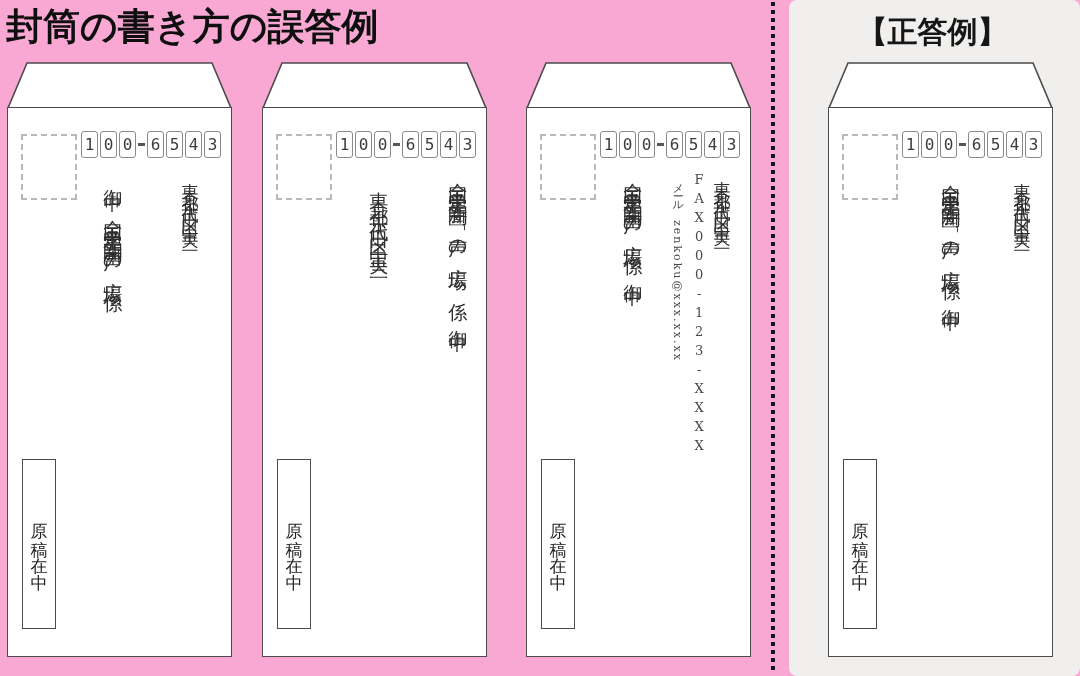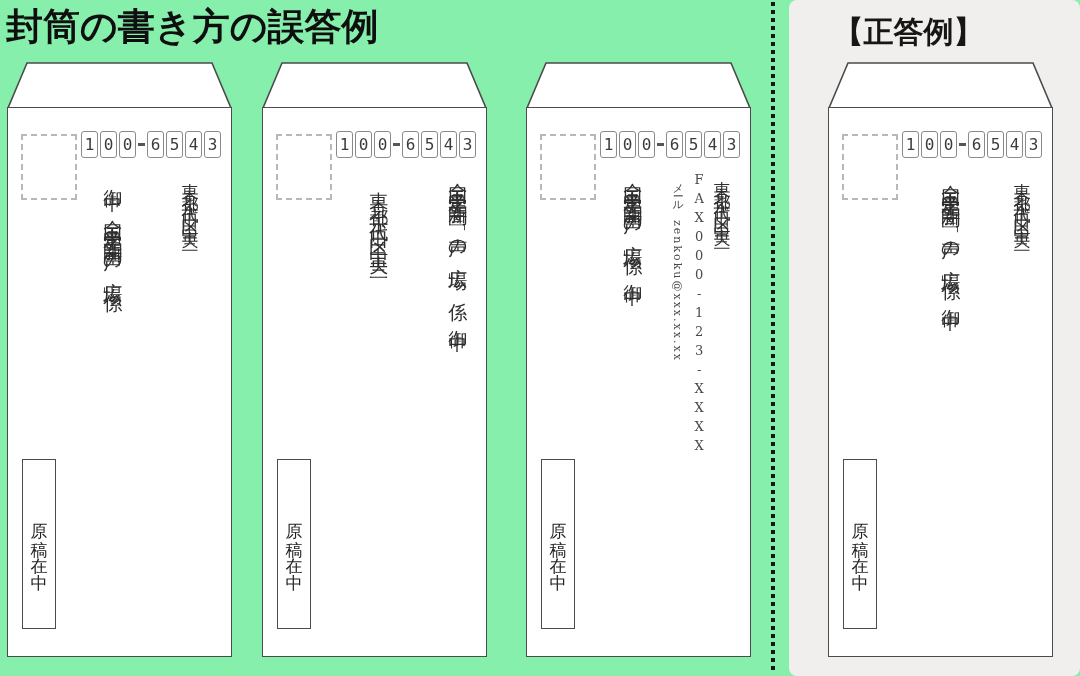--- a/index.html
+++ b/index.html
@@ -3,7 +3,7 @@
 <meta charset="utf-8">
 <style>
   html,body{margin:0;padding:0;background:#ffffff;}
-  .page{position:relative;width:1080px;height:676px;overflow:hidden;background:#86efac;
+  .page{position:relative;width:1080px;height:676px;overflow:hidden;background:#f9a8d4;
         font-family:"DejaVu Serif","Liberation Serif",serif;}
   .gray-panel{position:absolute;left:789px;top:0;width:291px;height:676px;
         background:#f0efed;border-radius:8px;}

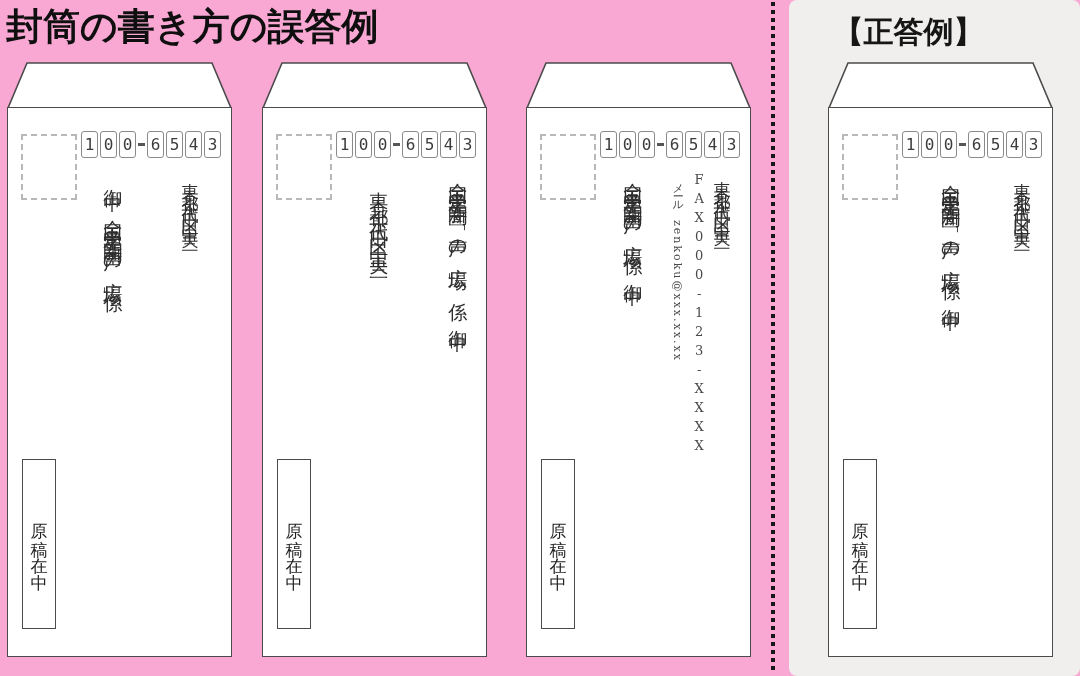--- a/index.html
+++ b/index.html
@@ -12,7 +12,7 @@
   .main-title{position:absolute;left:6px;top:2px;font-family:"DejaVu Sans","Liberation Sans",sans-serif;
         font-weight:800;font-size:37px;color:#0f0f0f;}
   .correct-title{position:absolute;left:789px;top:12px;width:239px;text-align:center;
-        font-family:"DejaVu Sans","Liberation Sans",sans-serif;font-weight:800;font-size:30px;color:#161616;}
+        font-family:"DejaVu Sans","Liberation Sans",sans-serif;font-weight:800;font-size:30px;color:#161616;padding-left:24px;}
   .envelope{position:absolute;top:62px;width:225px;height:595px;}
   .flap{position:absolute;left:0;top:0;width:225px;height:46px;}
   .env-body{position:absolute;left:0;top:45px;width:225px;height:550px;box-sizing:border-box;

